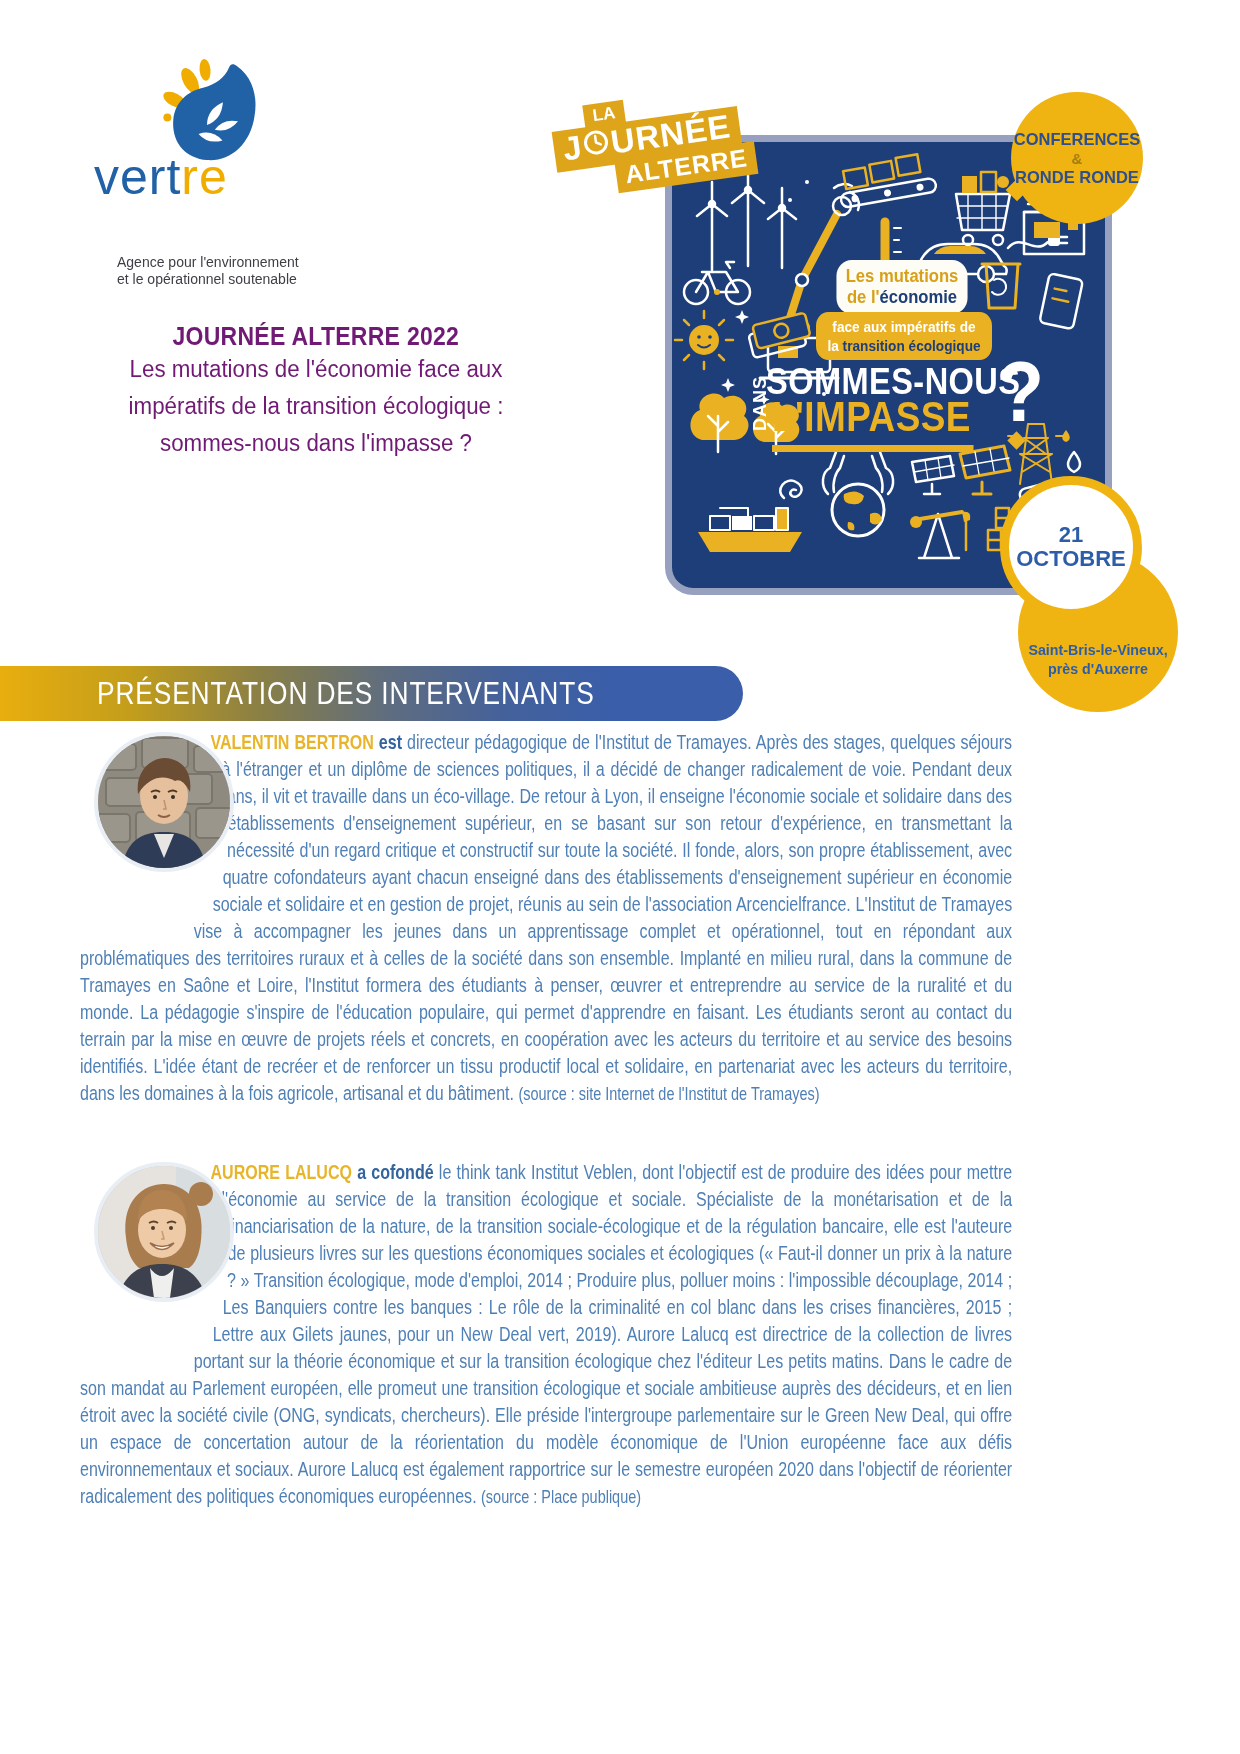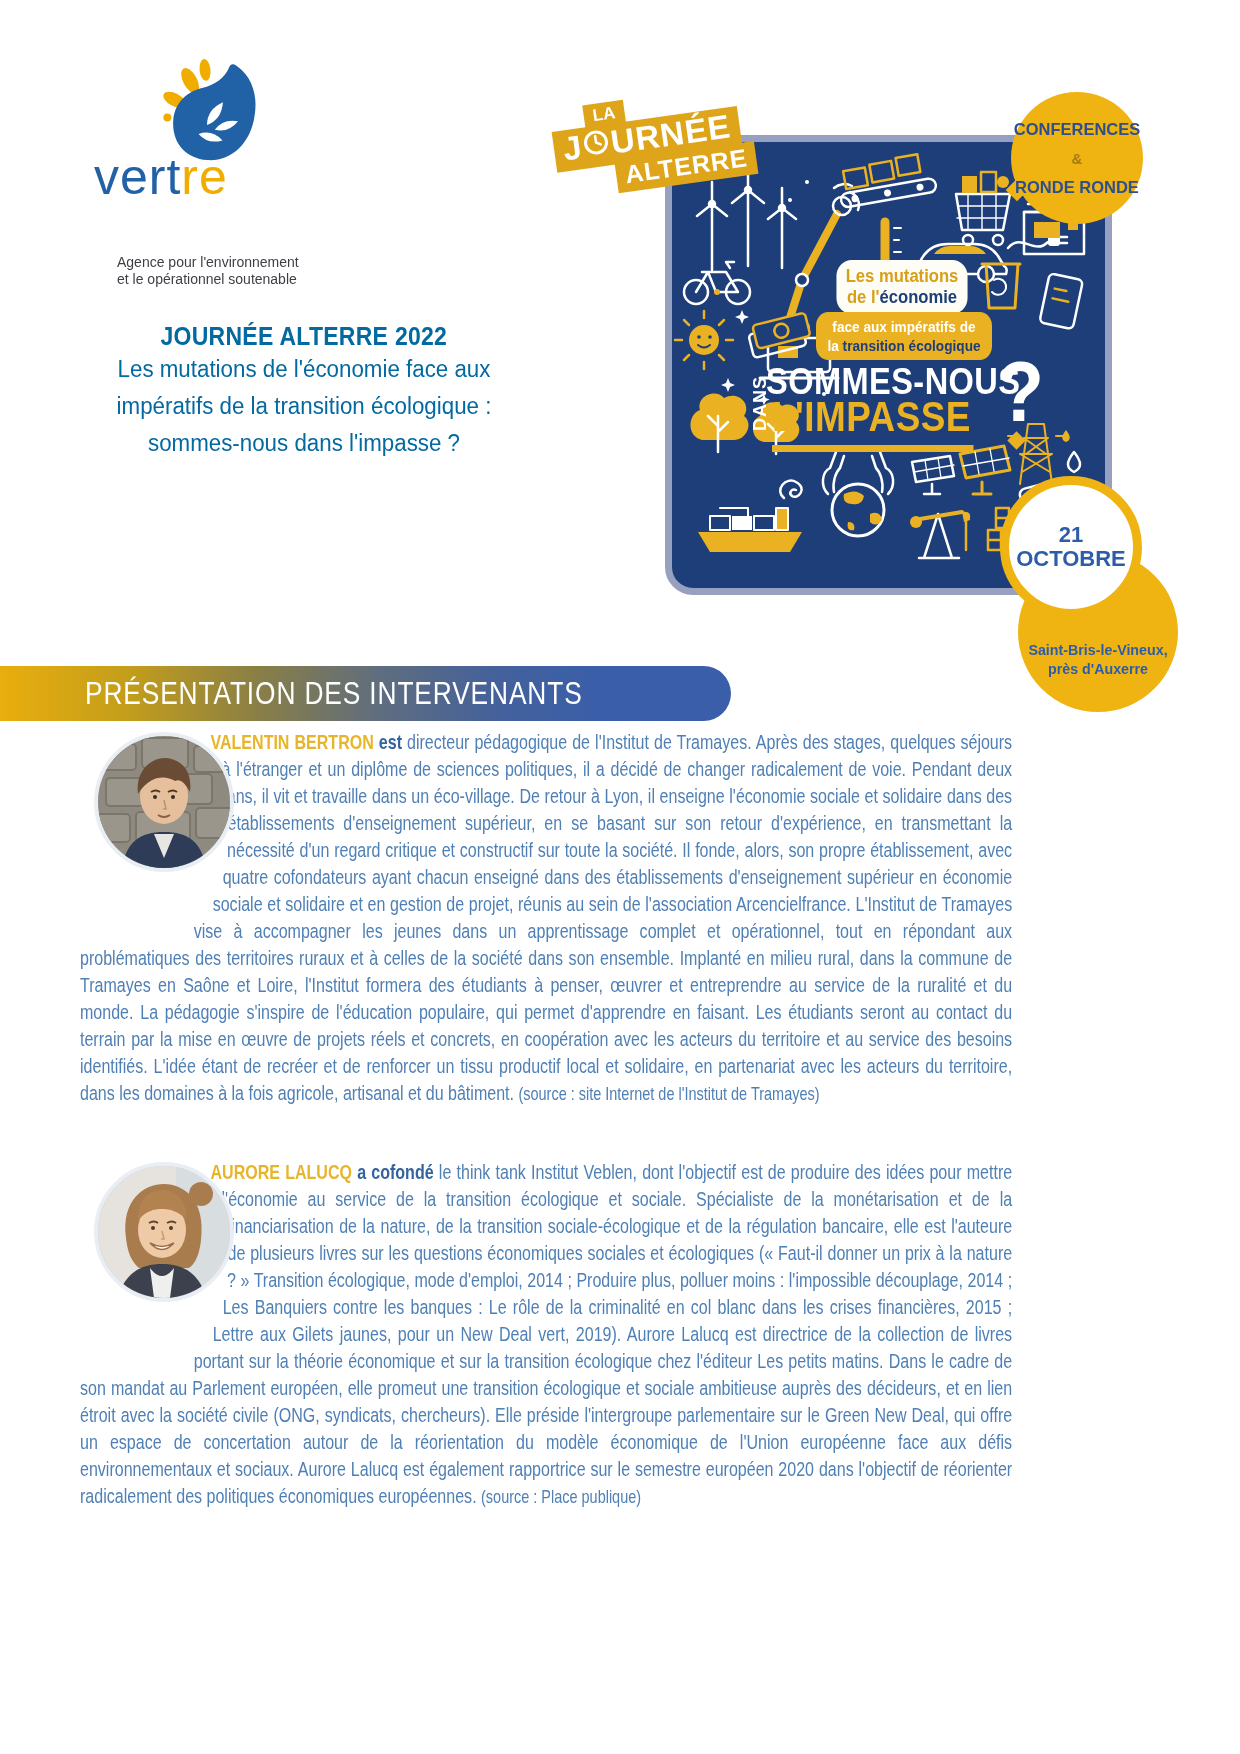--- a/index.html
+++ b/index.html
@@ -58,7 +58,7 @@
   
   .conf-circle{position:absolute;left:1011px;top:92px;width:132px;height:132px;border-radius:50%;
                background:#efb312;z-index:7;display:flex;flex-direction:column;justify-content:center;
-               text-align:center;font-weight:800;color:#2d4f8e;font-size:16.5px;line-height:19px;gap:10px;}
+               text-align:center;font-weight:800;color:#2d4f8e;font-size:16.5px;line-height:19px;}
   .conf-circle .amp{color:#a57d10;font-size:15px;}
   .conf-tail{position:absolute;left:-2px;bottom:26px;width:16px;height:16px;background:#efb312;
              transform:rotate(45deg);z-index:-1;}

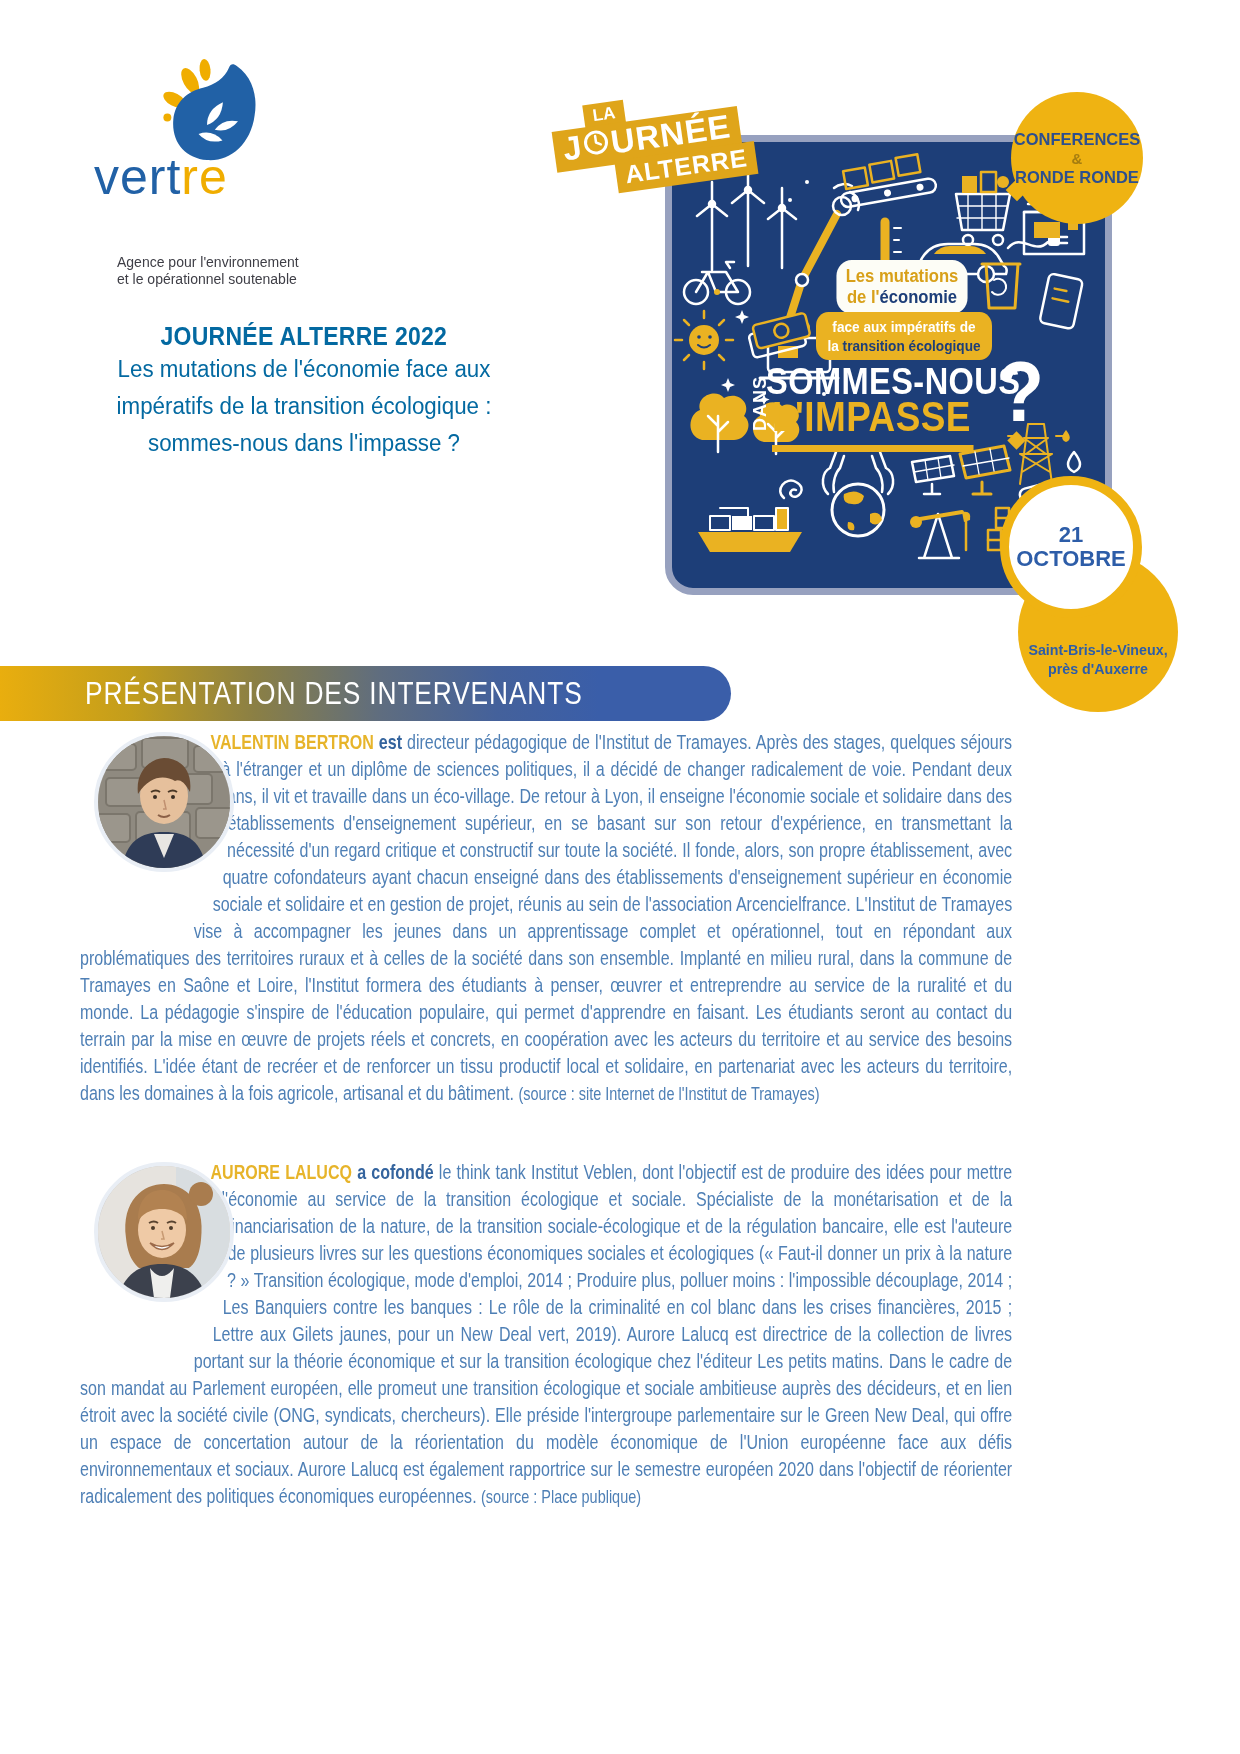--- a/index.html
+++ b/index.html
@@ -16,7 +16,7 @@
            color:#3e3e46;font-weight:500;}
 
   
-  .event-block{position:absolute;left:78px;top:322px;width:452px;text-align:center;color:#0369a1;}
+  .event-block{position:absolute;left:90px;top:322px;width:452px;text-align:center;color:#701a75;}
   .event-block h1{margin:0;font-size:25px;font-weight:700;letter-spacing:.3px;
                   display:inline-block;transform:scaleX(.92);}
   .subtitle{font-size:23.5px;font-weight:500;line-height:37px;}

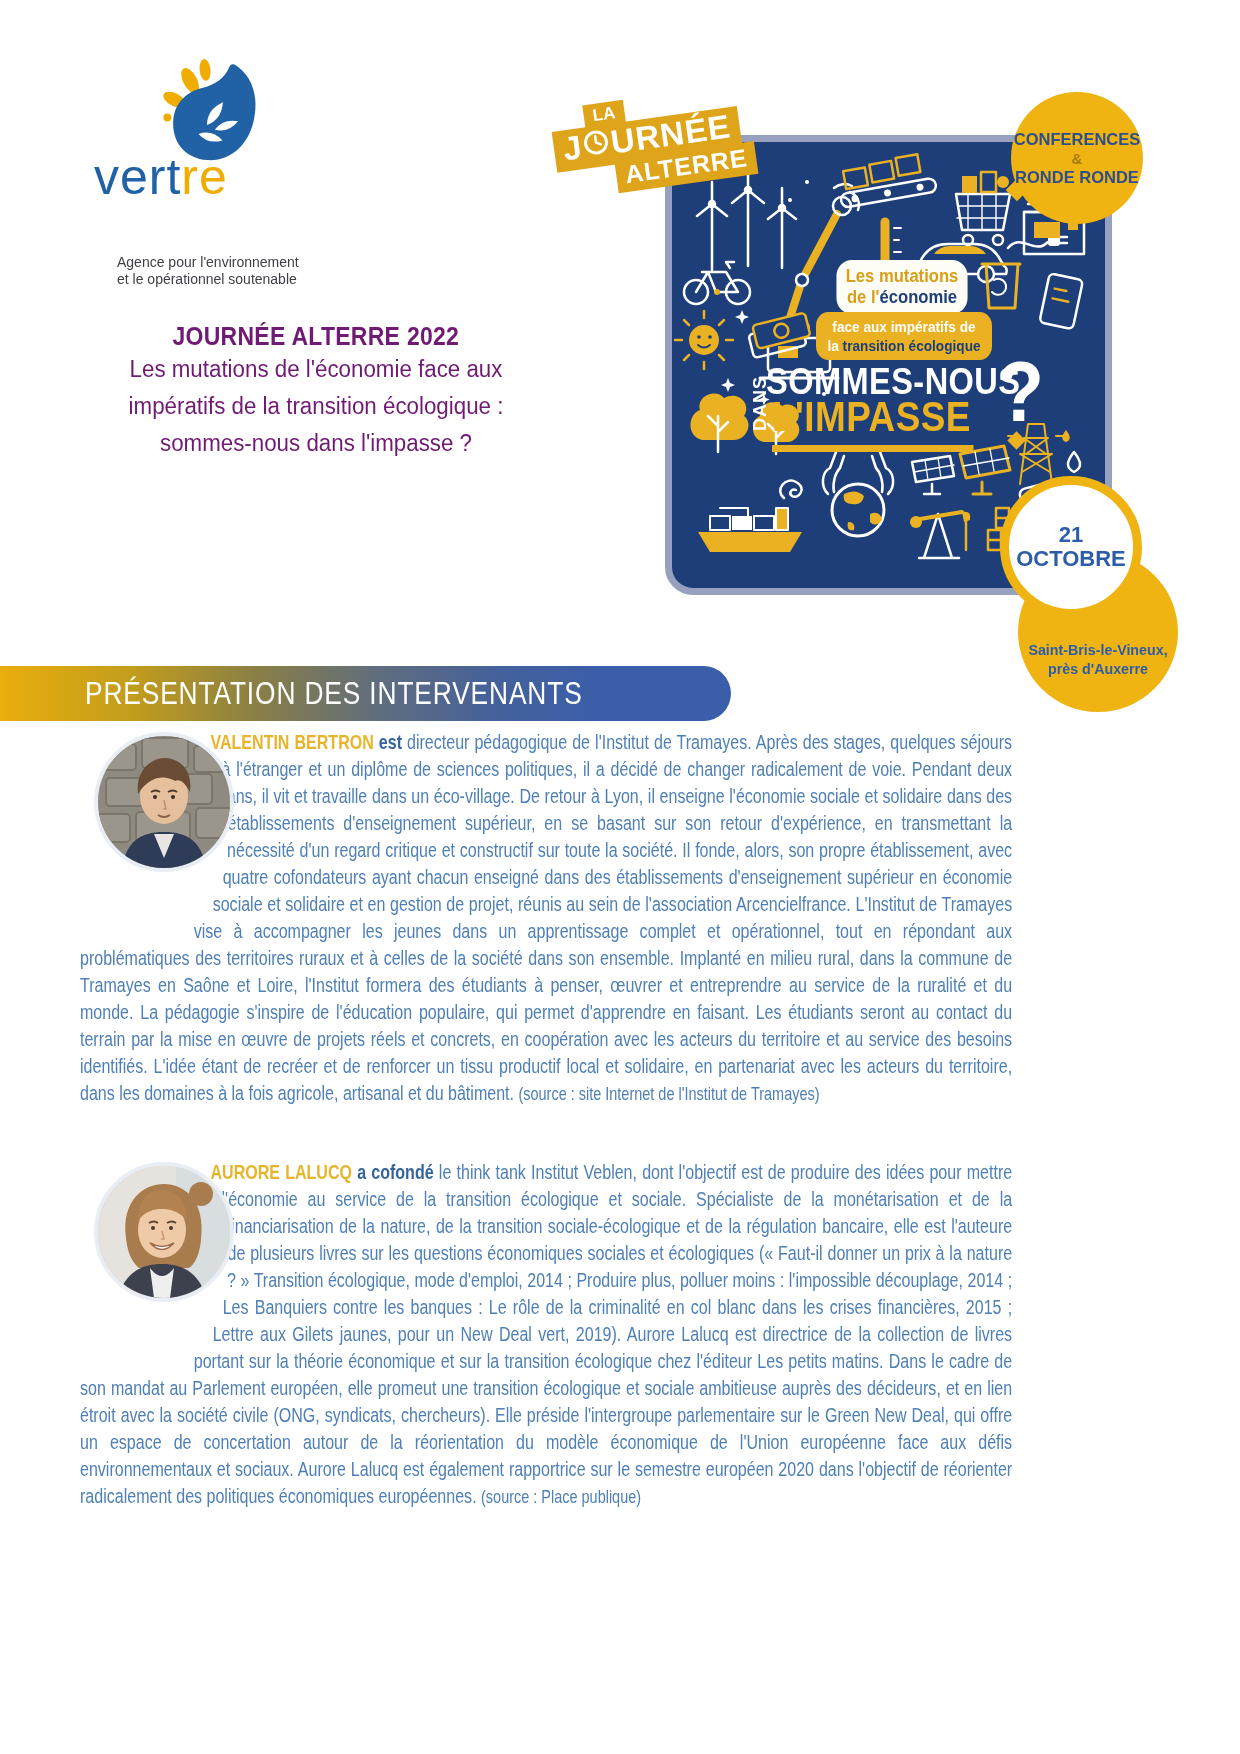--- a/index.html
+++ b/index.html
@@ -74,7 +74,7 @@
   
   .banner{position:absolute;left:0;top:666px;width:731px;height:55px;
           border-radius:0 28px 28px 0;display:flex;align-items:center;
-          background:linear-gradient(90deg,#e9ae0e 0%,#c29d1c 18%,#8a7f45 35%,#5f6d7f 52%,#44619b 68%,#3a5ea9 82%,#3a5ea9 100%);}
+          background:linear-gradient(90deg,#e9ae0e 0%,#c29d1c 18%,#8a7f45 35%,#5f6d7f 52%,#44619b 68%,#3a5ea9 82%,#3a5ea9 100%);padding-left:12px;}
   .banner .bt{margin-left:85px;font-size:31px;color:#fff;letter-spacing:1px;
               transform:scaleX(.85);transform-origin:left center;white-space:nowrap;}
 

